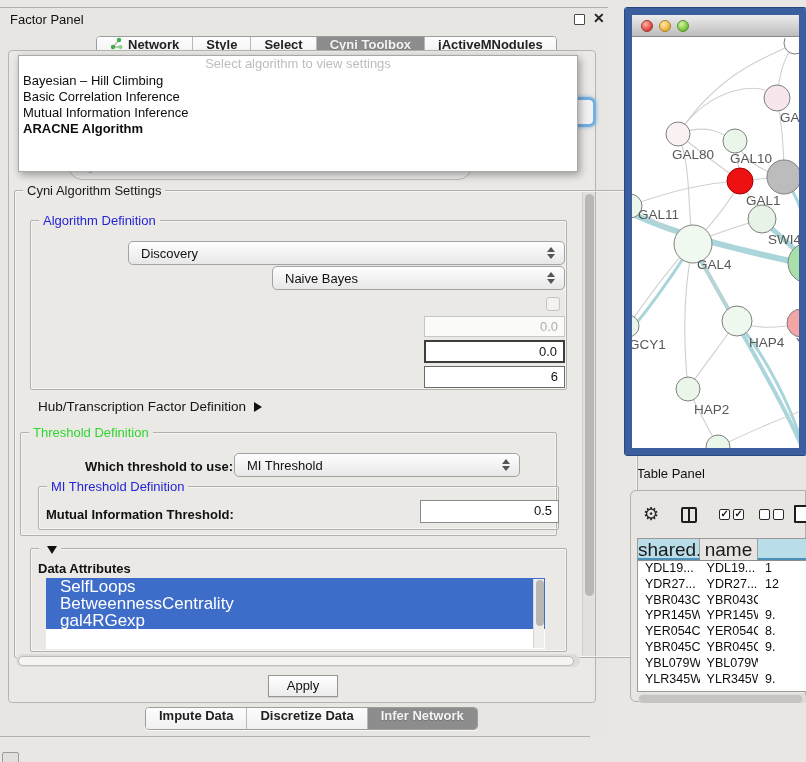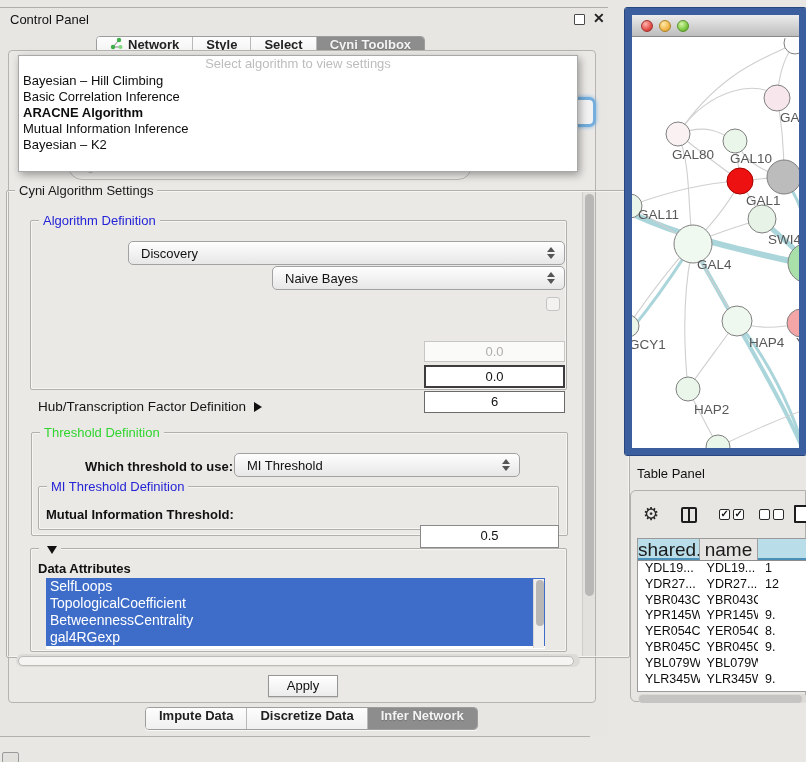--- a/index.html
+++ b/index.html
@@ -133,7 +133,7 @@
 <body>
 
 <div class="abs control-panel"></div>
-<div class="abs cp-title">Control Panel</div>
+<div class="abs cp-title">Factor Panel</div>
 <div class="abs float-icon"></div>
 <div class="abs close-icon"></div>
 

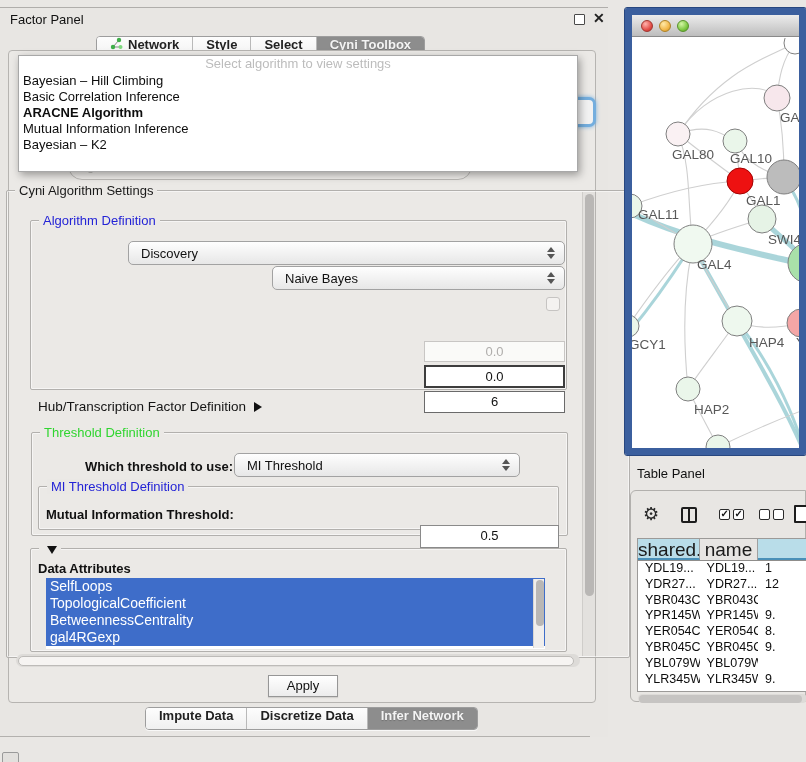--- a/index.html
+++ b/index.html
@@ -156,6 +156,9 @@
     </div>
     <div class="seg sel">
       <span>Cyni Toolbox</span>
+    </div>
+    <div class="seg">
+      <span>jActiveMNodules</span>
     </div>
   </div>
 

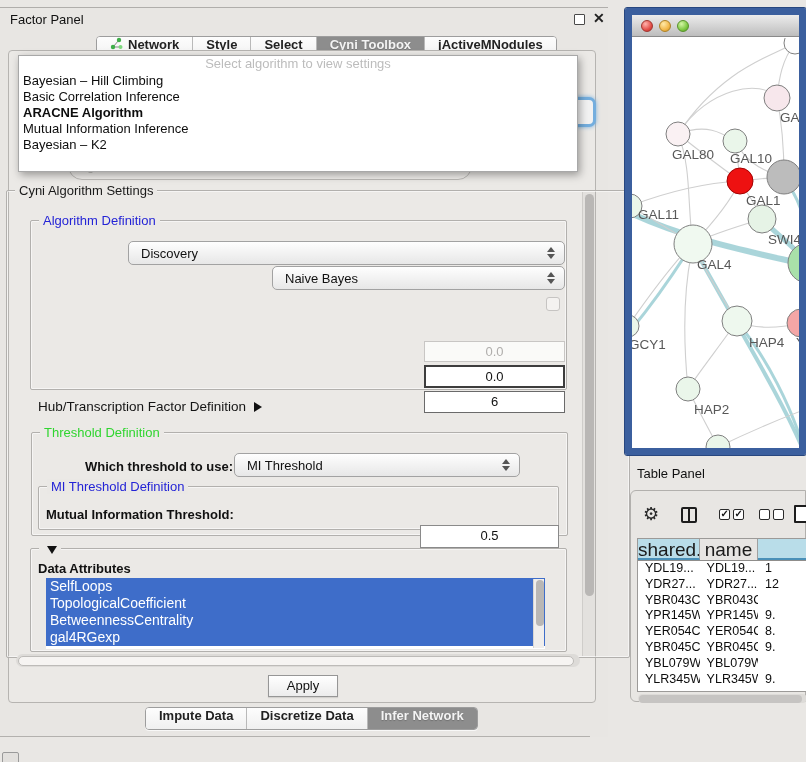--- a/index.html
+++ b/index.html
@@ -171,8 +171,8 @@
   <div class="dd-placeholder">Select algorithm to view settings</div>
 <div class="dd-item">Bayesian – Hill Climbing</div>
     <div class="dd-item">Basic Correlation Inference</div>
+    <div class="dd-item">Mutual Information Inference</div>
     <div class="dd-item bold">ARACNE Algorithm</div>
-    <div class="dd-item">Mutual Information Inference</div>
     <div class="dd-item">Bayesian – K2</div>
   </div>
 

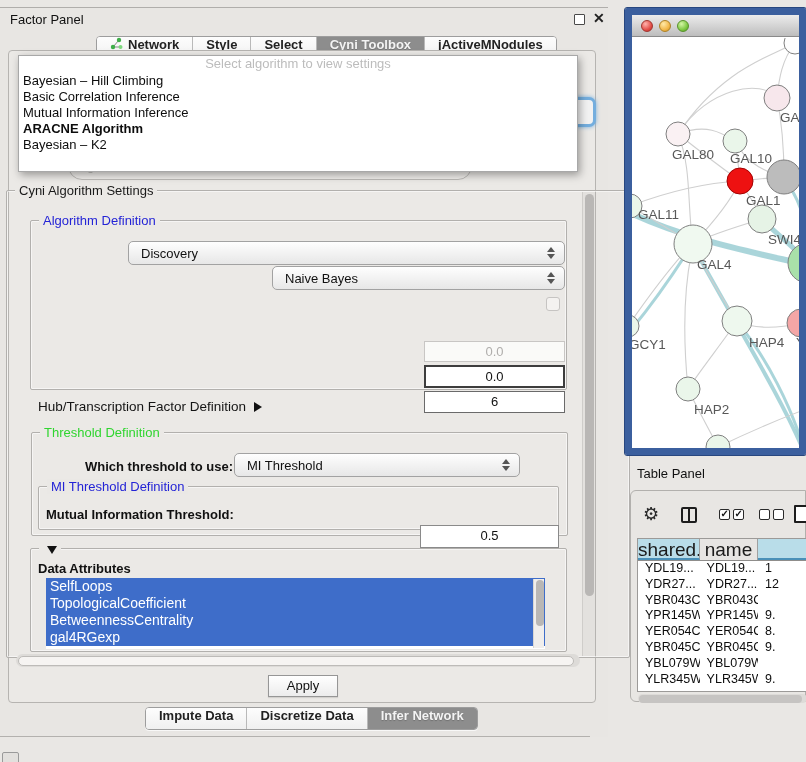--- a/index.html
+++ b/index.html
@@ -173,7 +173,6 @@
     <div class="dd-item">Basic Correlation Inference</div>
     <div class="dd-item">Mutual Information Inference</div>
     <div class="dd-item bold">ARACNE Algorithm</div>
-    <div class="dd-item">Bayesian – K2</div>
   </div>
 
 <div class="abs group settings-group">

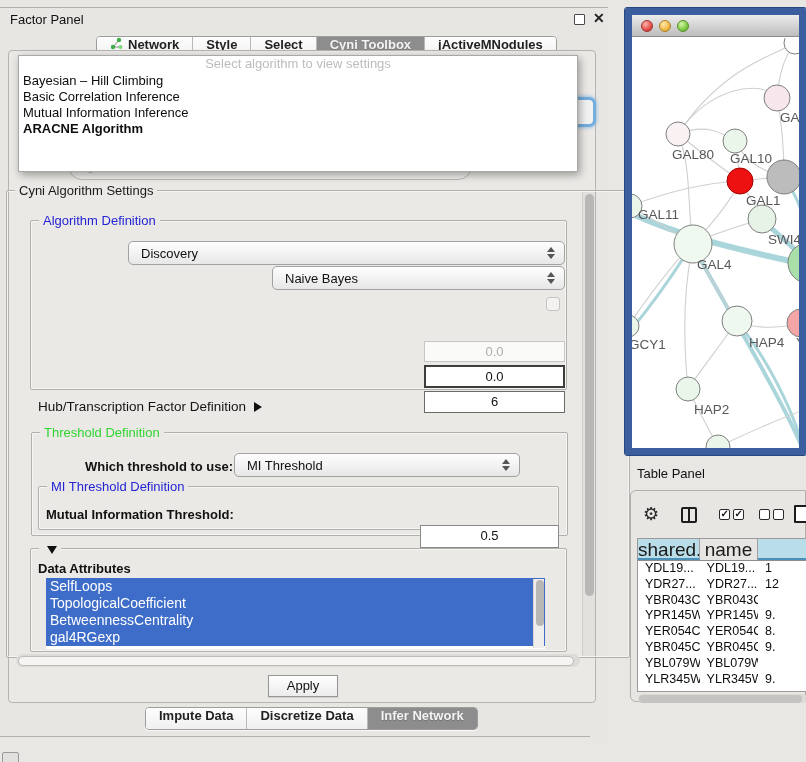--- a/index.html
+++ b/index.html
@@ -48,7 +48,7 @@
   .legend.blue { color:#2424d6; }
   .legend.green { color:#30d530; }
 
-  .settings-group { left:6px; top:190px; width:624px; height:468px;padding-left:29px; }
+  .settings-group { left:14px; top:190px; width:624px; height:468px;padding-left:29px; }
   .algo-group { left:30px; top:220px; width:537px; height:170px; }
   .threshold-group { left:31px; top:432px; width:537px; height:104px;padding-left:8px; }
   .mi-def-group { left:38px; top:486px; width:521px; height:44px; }

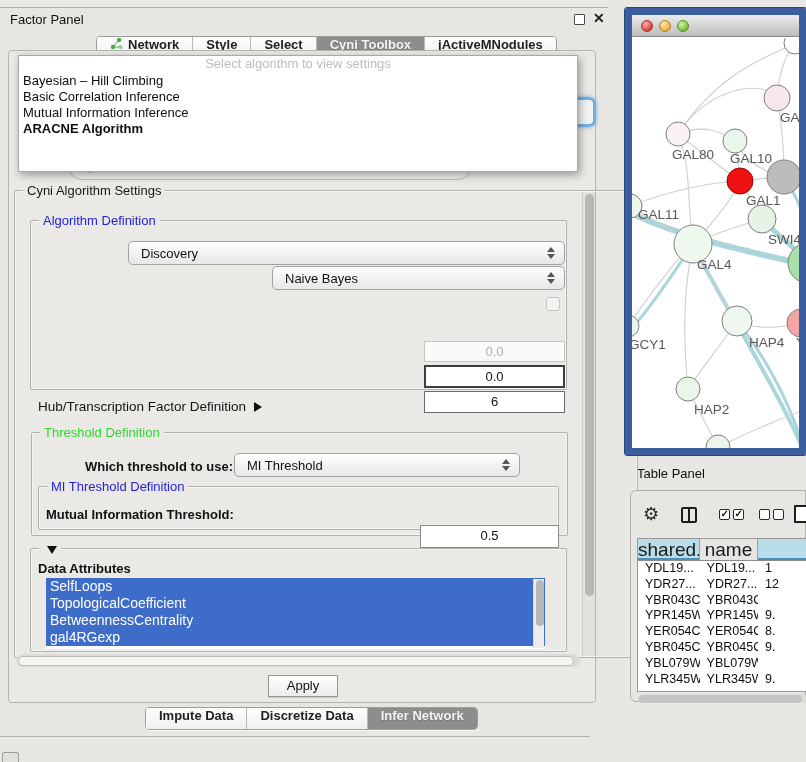--- a/index.html
+++ b/index.html
@@ -65,7 +65,7 @@
   .stepper .dn { border-left:4px solid transparent; border-right:4px solid transparent; border-top:5px solid #555; }
 
   
-  .field { background:#ffffff; font-size:13px; text-align:center; padding:2px 6px 0 6px; color:#111;margin-top:25px; }
+  .field { background:#ffffff; font-size:13px; text-align:right; padding:2px 6px 0 6px; color:#111; }
   .field.disabled { background:#fafaf8; border:1px solid #c8c6c4; color:#b0aeac; }
   .f-kernel { left:424px; top:316px; width:141px; height:21px; }
   .f-dpi { left:424px; top:340px; width:141px; height:23px; border:2px solid #3d3d3d; }

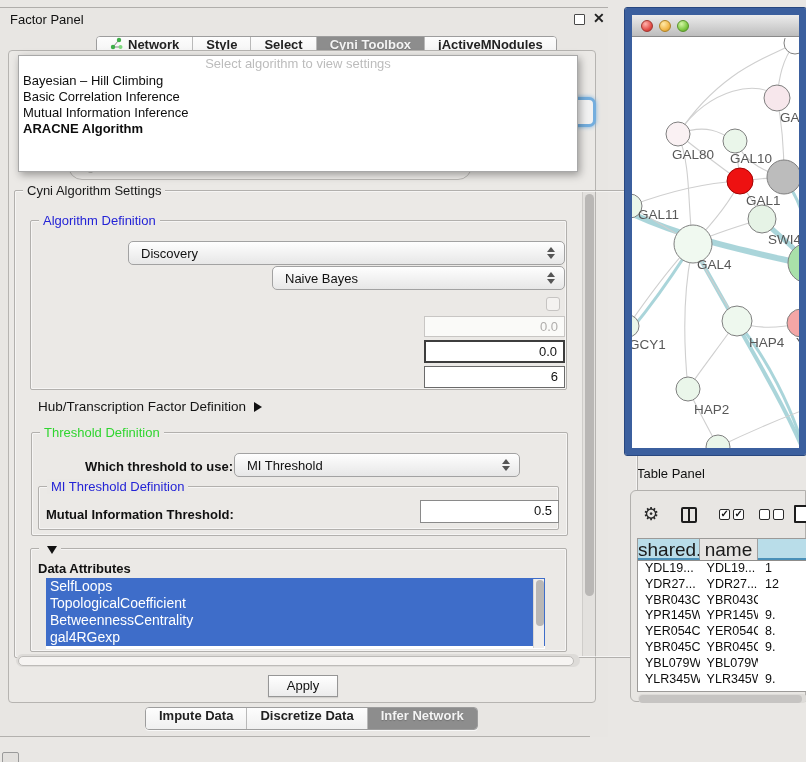--- a/index.html
+++ b/index.html
@@ -50,7 +50,7 @@
 
   .settings-group { left:14px; top:190px; width:624px; height:468px;padding-left:29px; }
   .algo-group { left:30px; top:220px; width:537px; height:170px; }
-  .threshold-group { left:31px; top:432px; width:537px; height:104px;padding-left:8px; }
+  .threshold-group { left:20px; top:432px; width:537px; height:104px;padding-left:8px; }
   .mi-def-group { left:38px; top:486px; width:521px; height:44px; }
   .sources-group { left:30px; top:548px; width:537px; height:104px; }
 

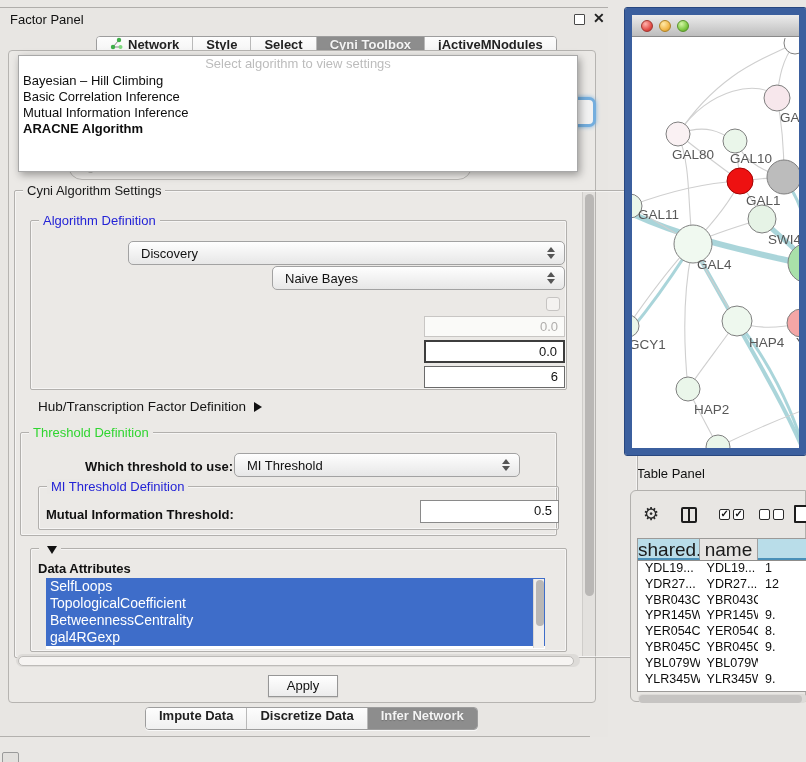--- a/index.html
+++ b/index.html
@@ -81,7 +81,7 @@
   
   .attr-lbl { left:38px; top:561px; z-index:2; }
   .attr-list { left:46px; top:578px; width:499px; height:71px; background:#ffffff; overflow:hidden; z-index:2; }
-  .attr-item { background:#3e6dc9; color:#ffffff; font-size:14px; line-height:17px; padding-left:4px; }
+  .attr-item { background:#3e6dc9; color:#ffffff; font-size:17px; line-height:17px; padding-left:14px; }
   .attr-scroll { position:absolute; right:1px; top:1px; width:11px; height:69px; background:#f0eeec; border-left:1px solid #d8d6d4; }
   .attr-thumb { position:absolute; left:1.5px; top:1px; width:8px; height:46px; background:#b9b7b5; border-radius:4px; }
 

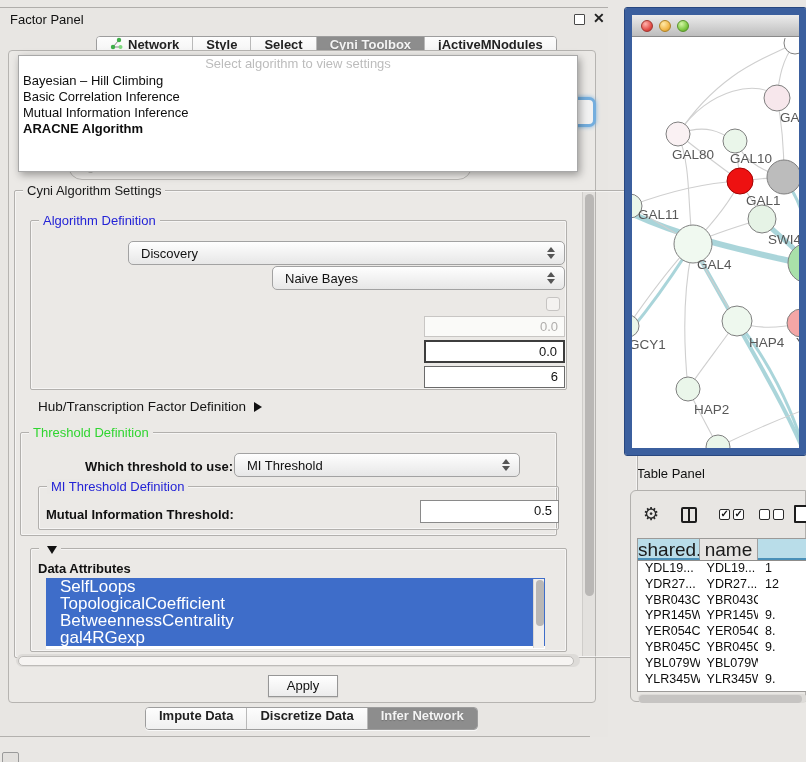--- a/index.html
+++ b/index.html
@@ -241,7 +241,6 @@
       <span class="attr-thumb"></span>
     </span>
 <div class="attr-item">SelfLoops</div>
-    <div class="attr-item">TopologicalCoefficient</div>
     <div class="attr-item">BetweennessCentrality</div>
     <div class="attr-item">gal4RGexp</div>
   </div>

